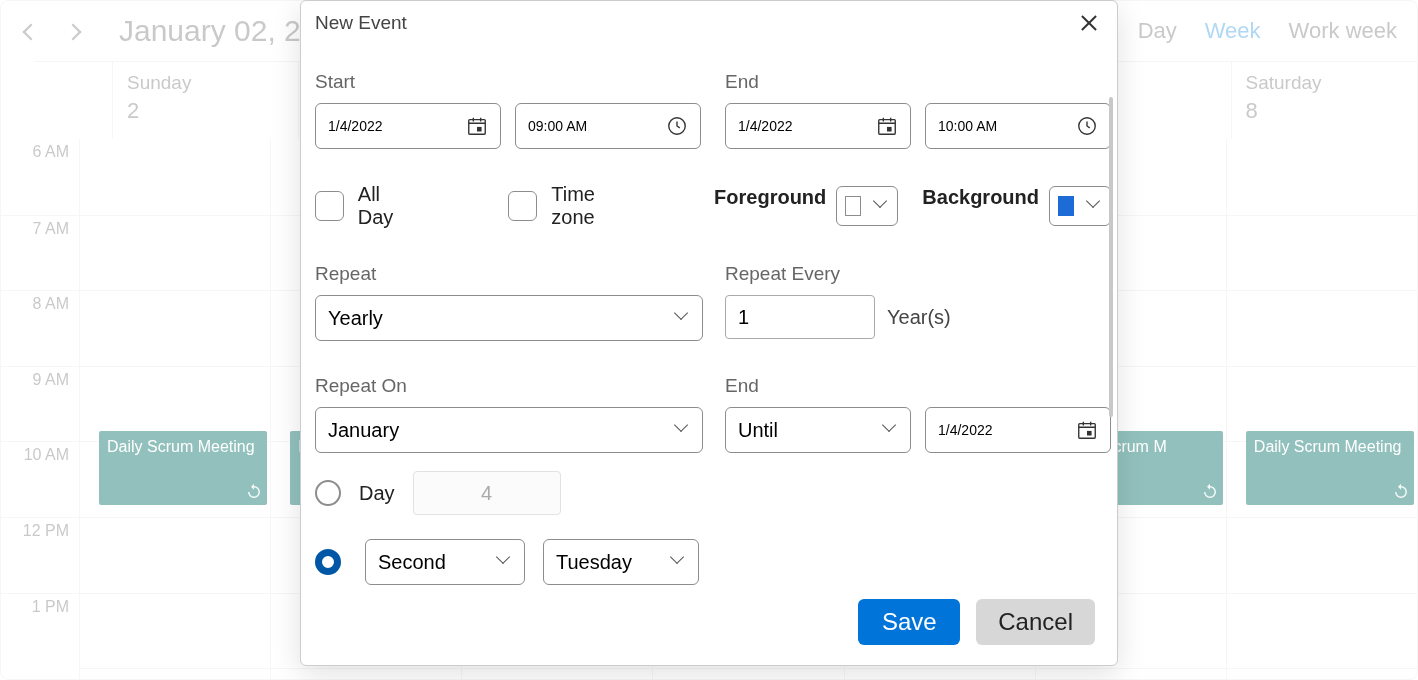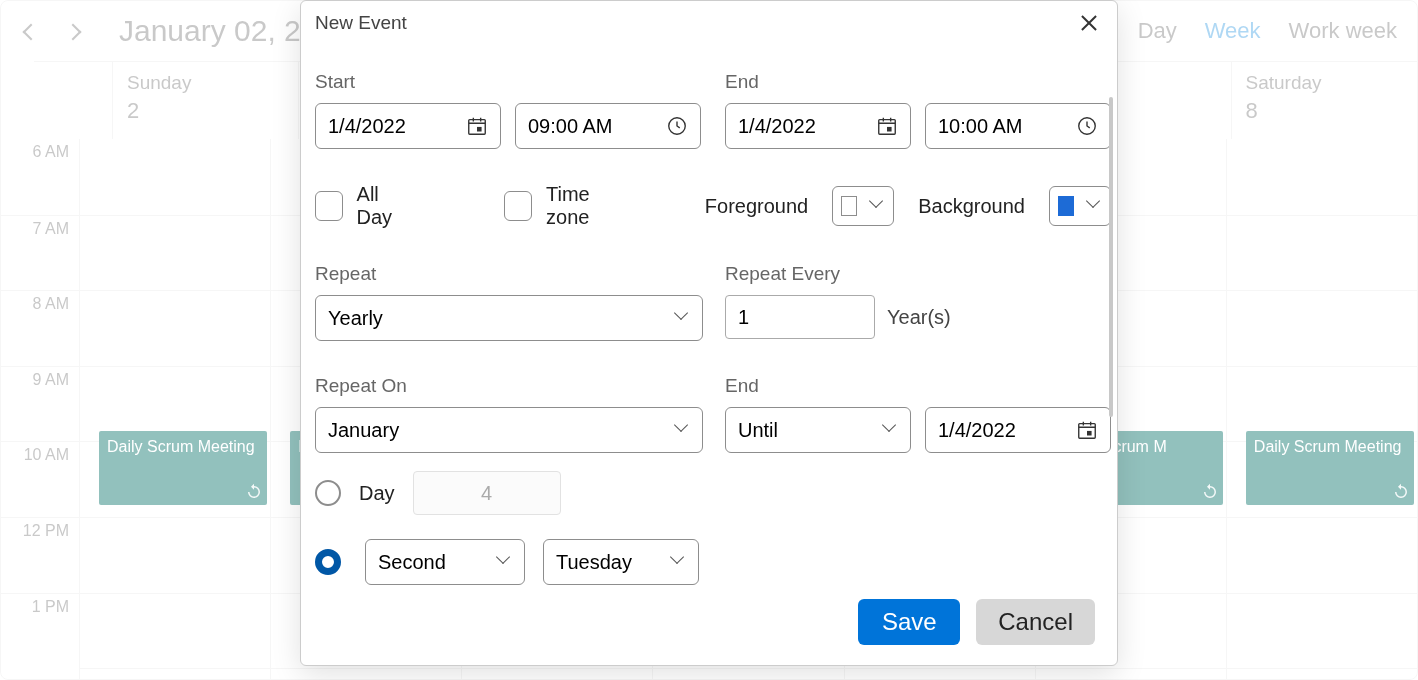--- a/index.html
+++ b/index.html
@@ -57,7 +57,7 @@
   
   .field-row { display:flex; gap:14px; }
   .txt-input, .select { height:46px; border:1.5px solid #8d8d8d; border-radius:6px; background:#fff; font-size:20px; padding: 0 12px; display:flex; align-items:center; justify-content:space-between; }
-  .txt-input input { border:none; outline:none; font-size:20px; width:100%; background:transparent; font-family:inherit; }
+  .txt-input input { border:none; outline:none; font-size:14px; width:100%; background:transparent; font-family:inherit; }
   .icon-slot { width:22px; height:22px; flex-shrink:0; margin-left:8px; }
   .icon-slot svg { width:100%; height:100%; stroke:#333; fill:none; stroke-width:1.5; }
   .chev-down { width:14px; height:14px; flex-shrink:0; margin-left:8px; }

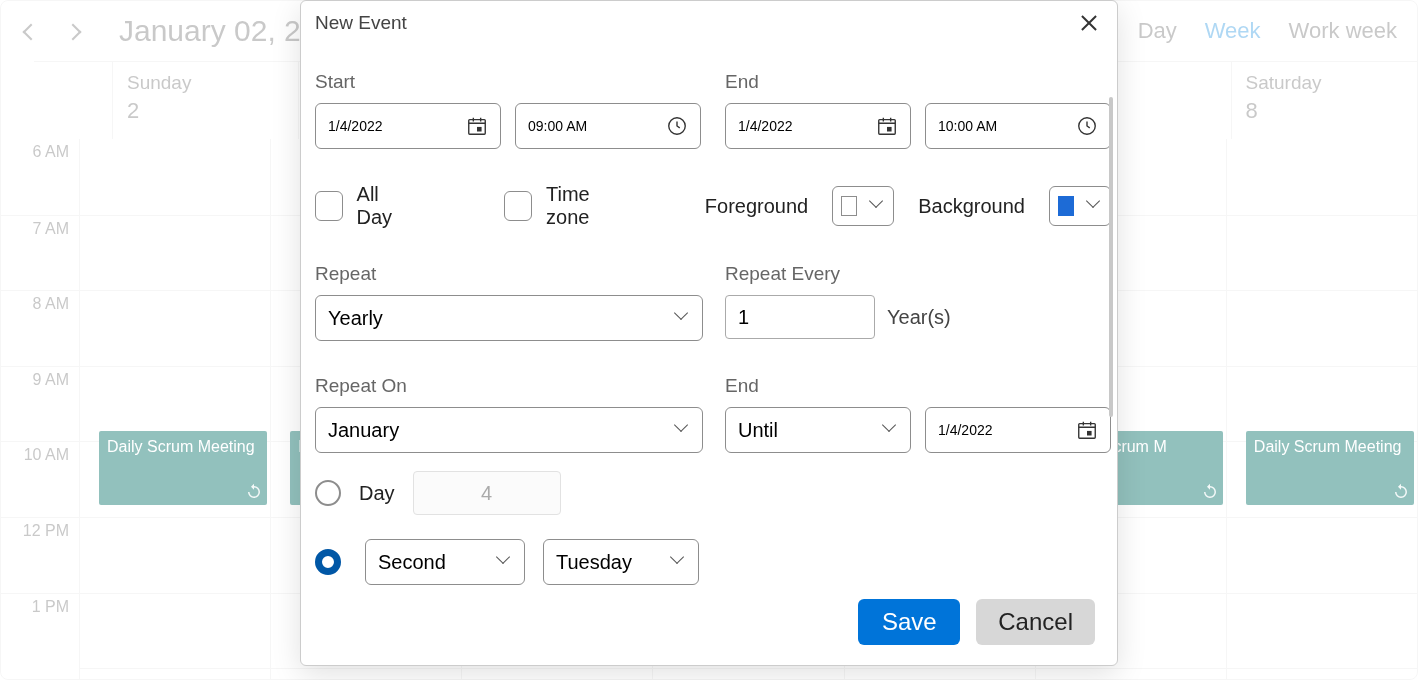--- a/index.html
+++ b/index.html
@@ -70,7 +70,7 @@
   .checkbox { width:30px; height:30px; border:1.5px solid #8d8d8d; border-radius:6px; background:#fff; }
   .ck-label { font-size:20px; color:#222; }
   
-  .color-picker { display:flex; align-items:center; gap:24px; }
+  .color-picker { display:flex; gap:10px;font-weight:bold; }
   .color-box { width:62px; height:40px; border:1.5px solid #8d8d8d; border-radius:6px; display:flex; align-items:center; padding:0 8px; gap:6px; }
   .swatch { width:20px; height:20px; border:1.5px solid #8d8d8d; }
   .swatch.blue { background:#1d6bd6; border-color:#1d6bd6; }

